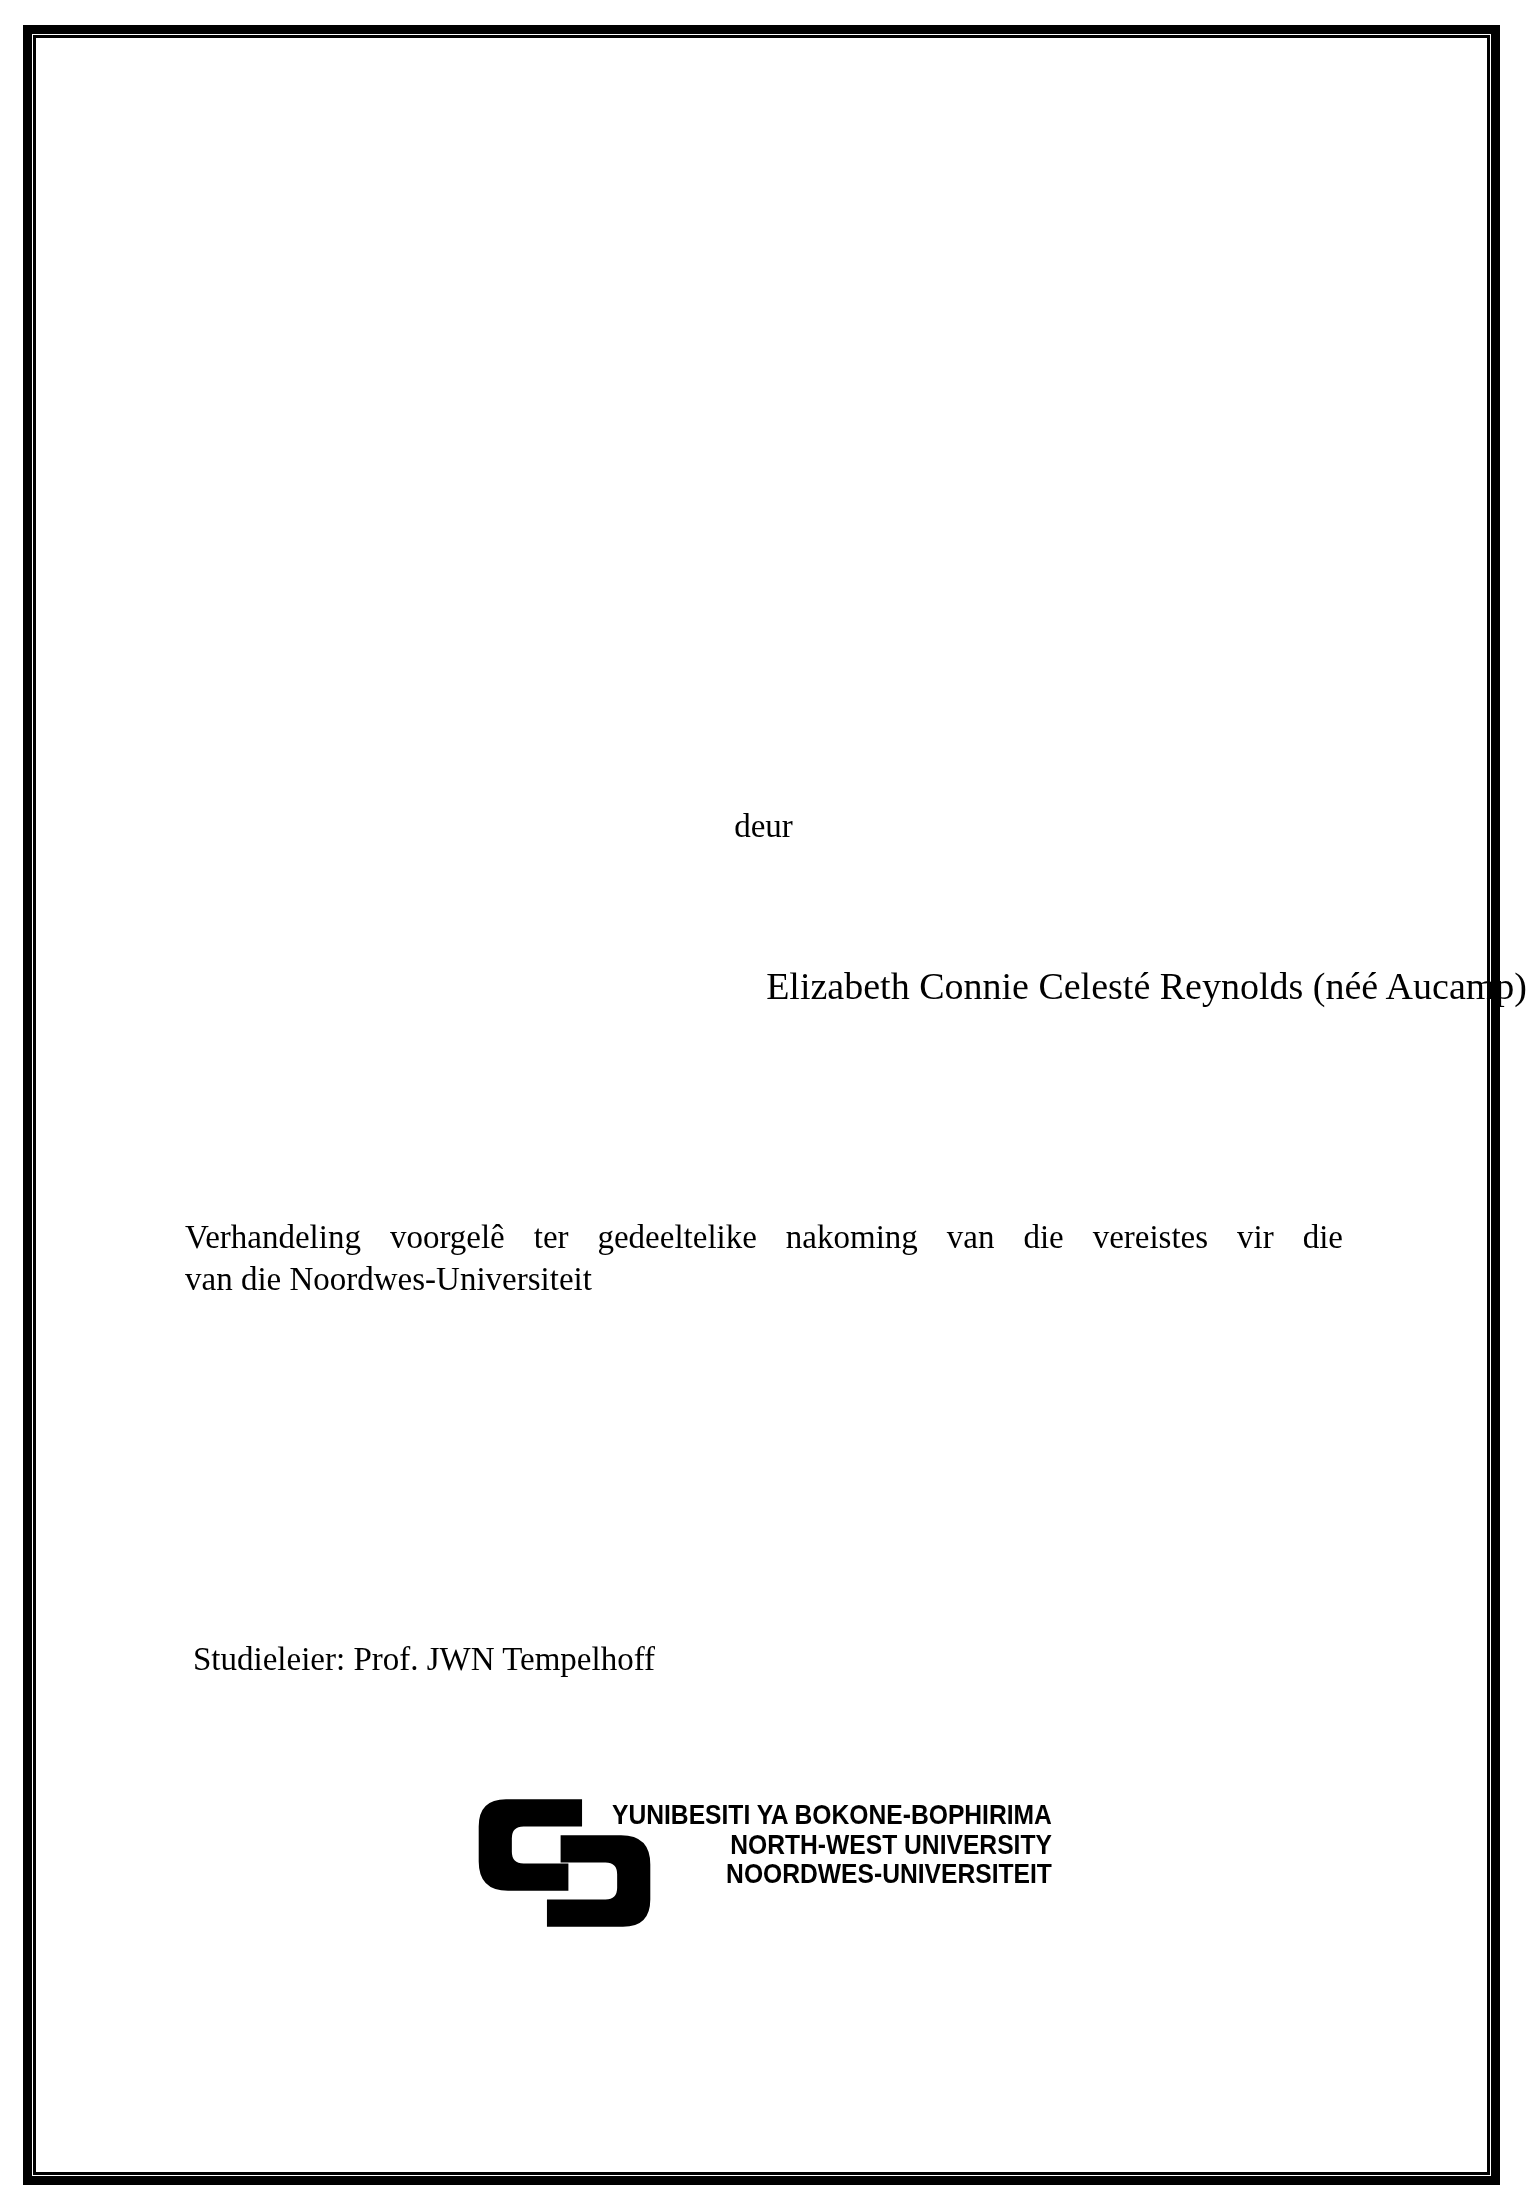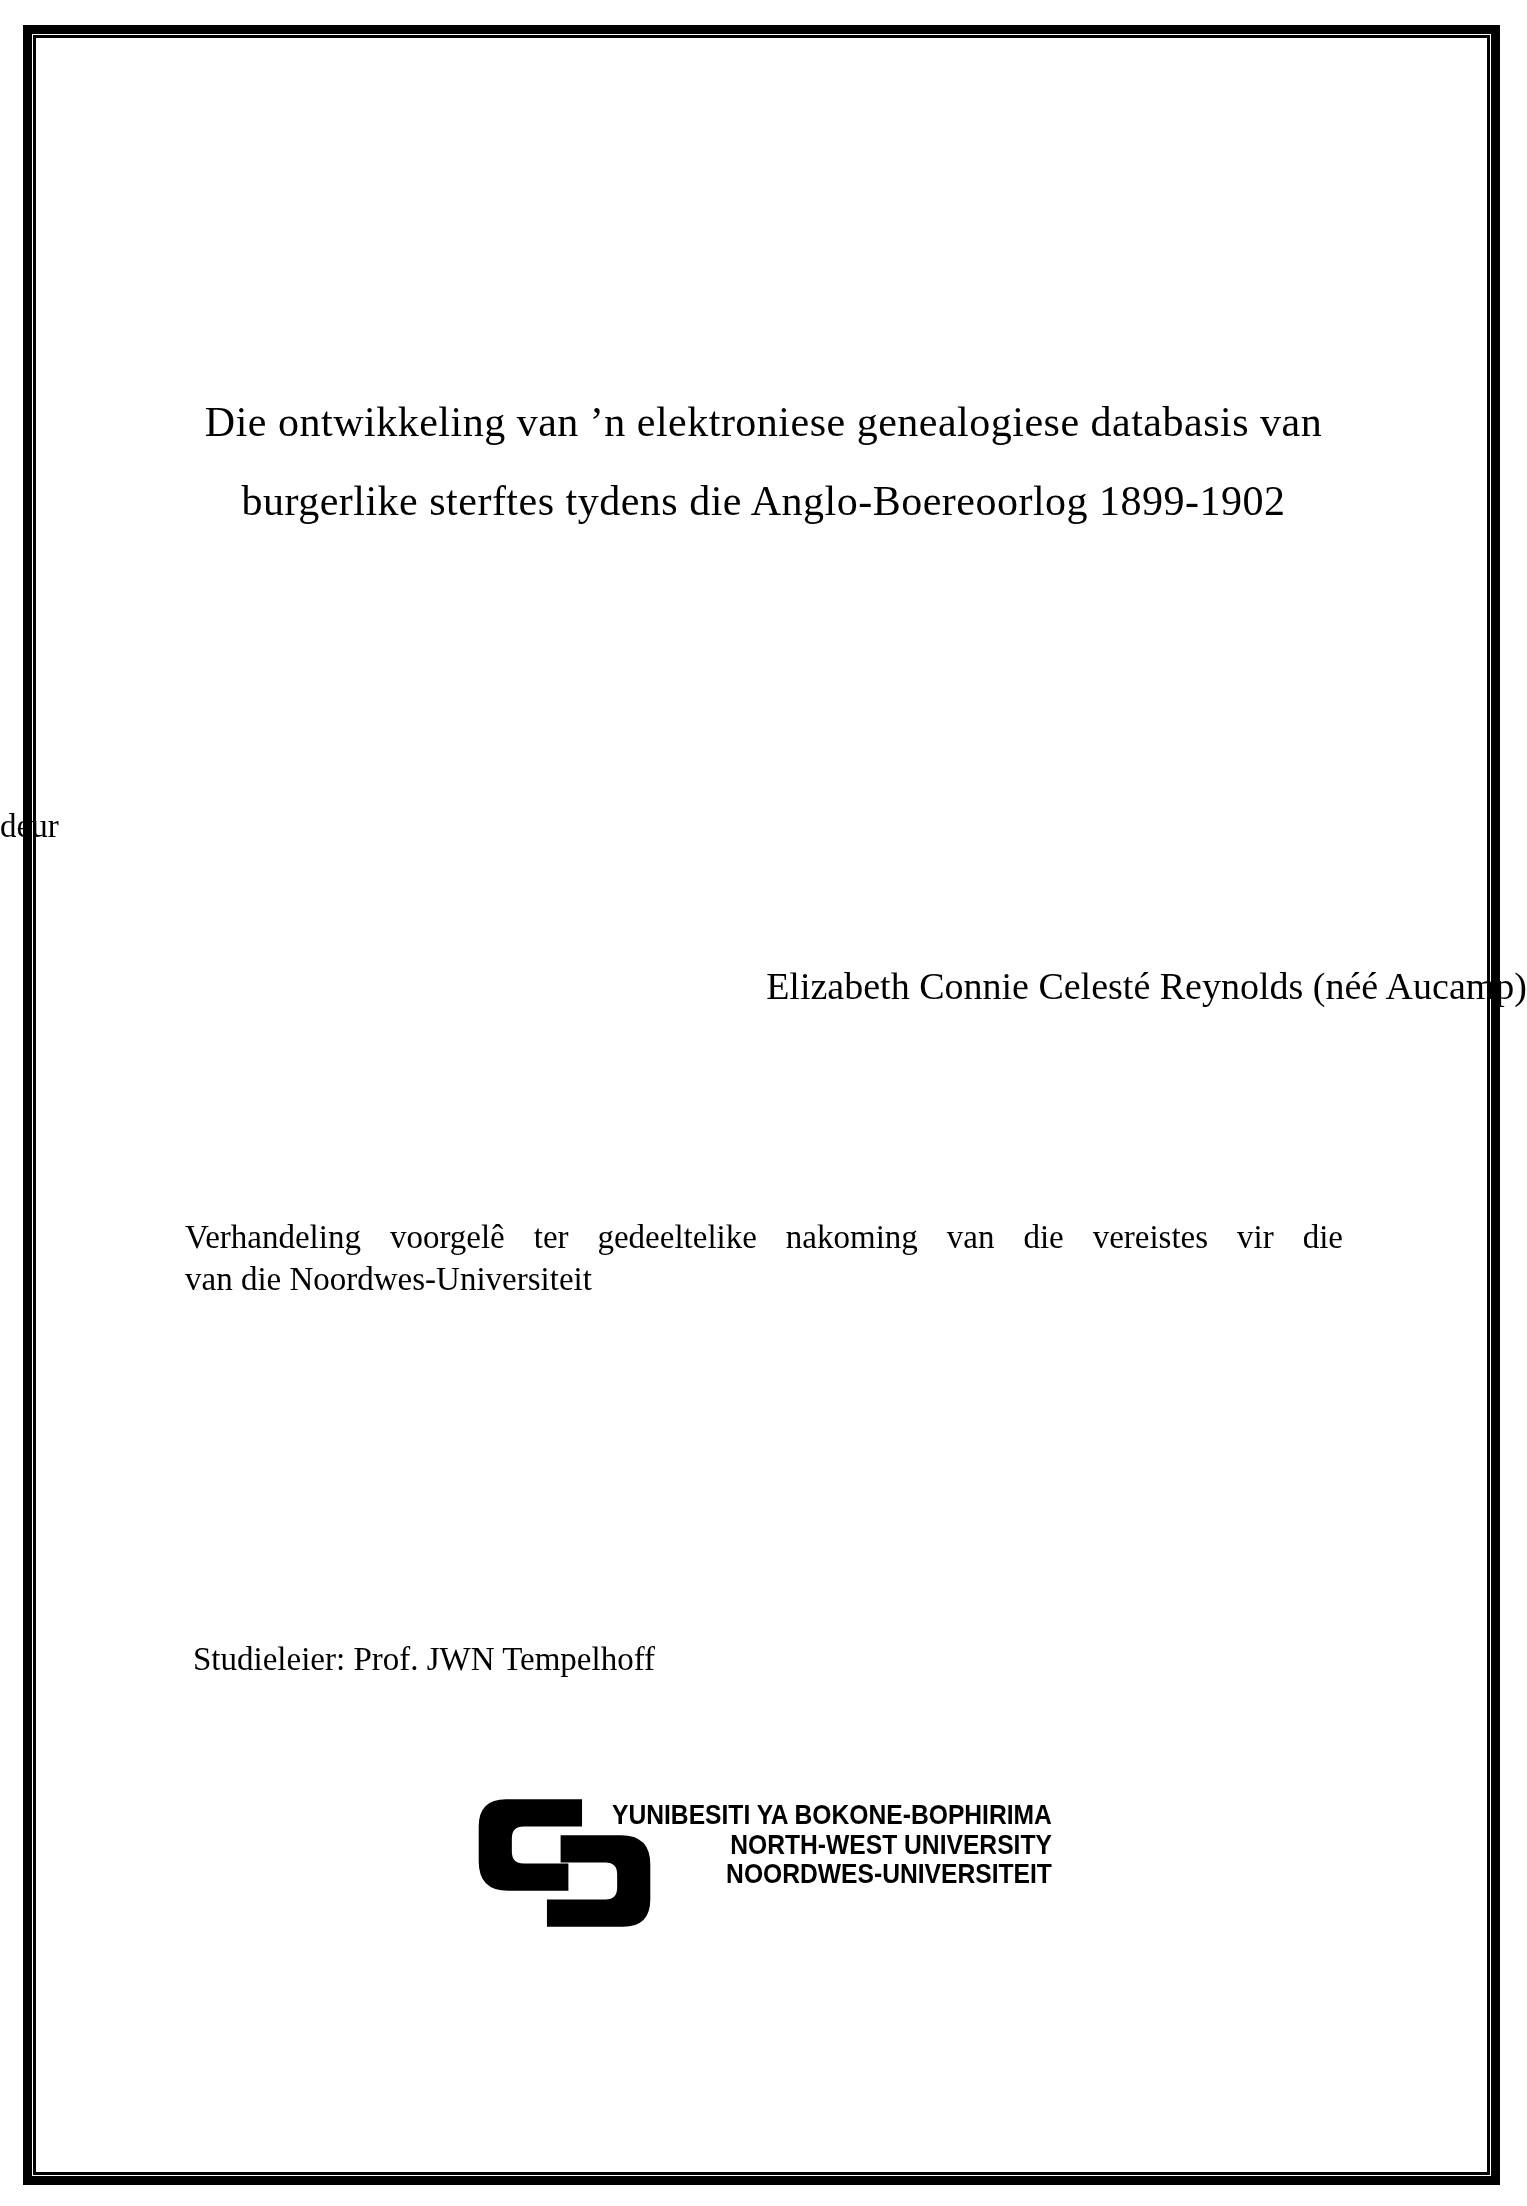--- a/index.html
+++ b/index.html
@@ -98,10 +98,6 @@
     <div class="frame-inner"></div>
   </div>
 
-  <h1 class="title" style="margin:0; font-weight:normal;">
-    <span class="tline">Die ontwikkeling van ’n elektroniese genealogiese databasis van</span>
-    <span class="tline">burgerlike sterftes tydens die Anglo-Boereoorlog 1899-1902</span>
-  </h1>
 
   <div class="byline">deur</div>
 

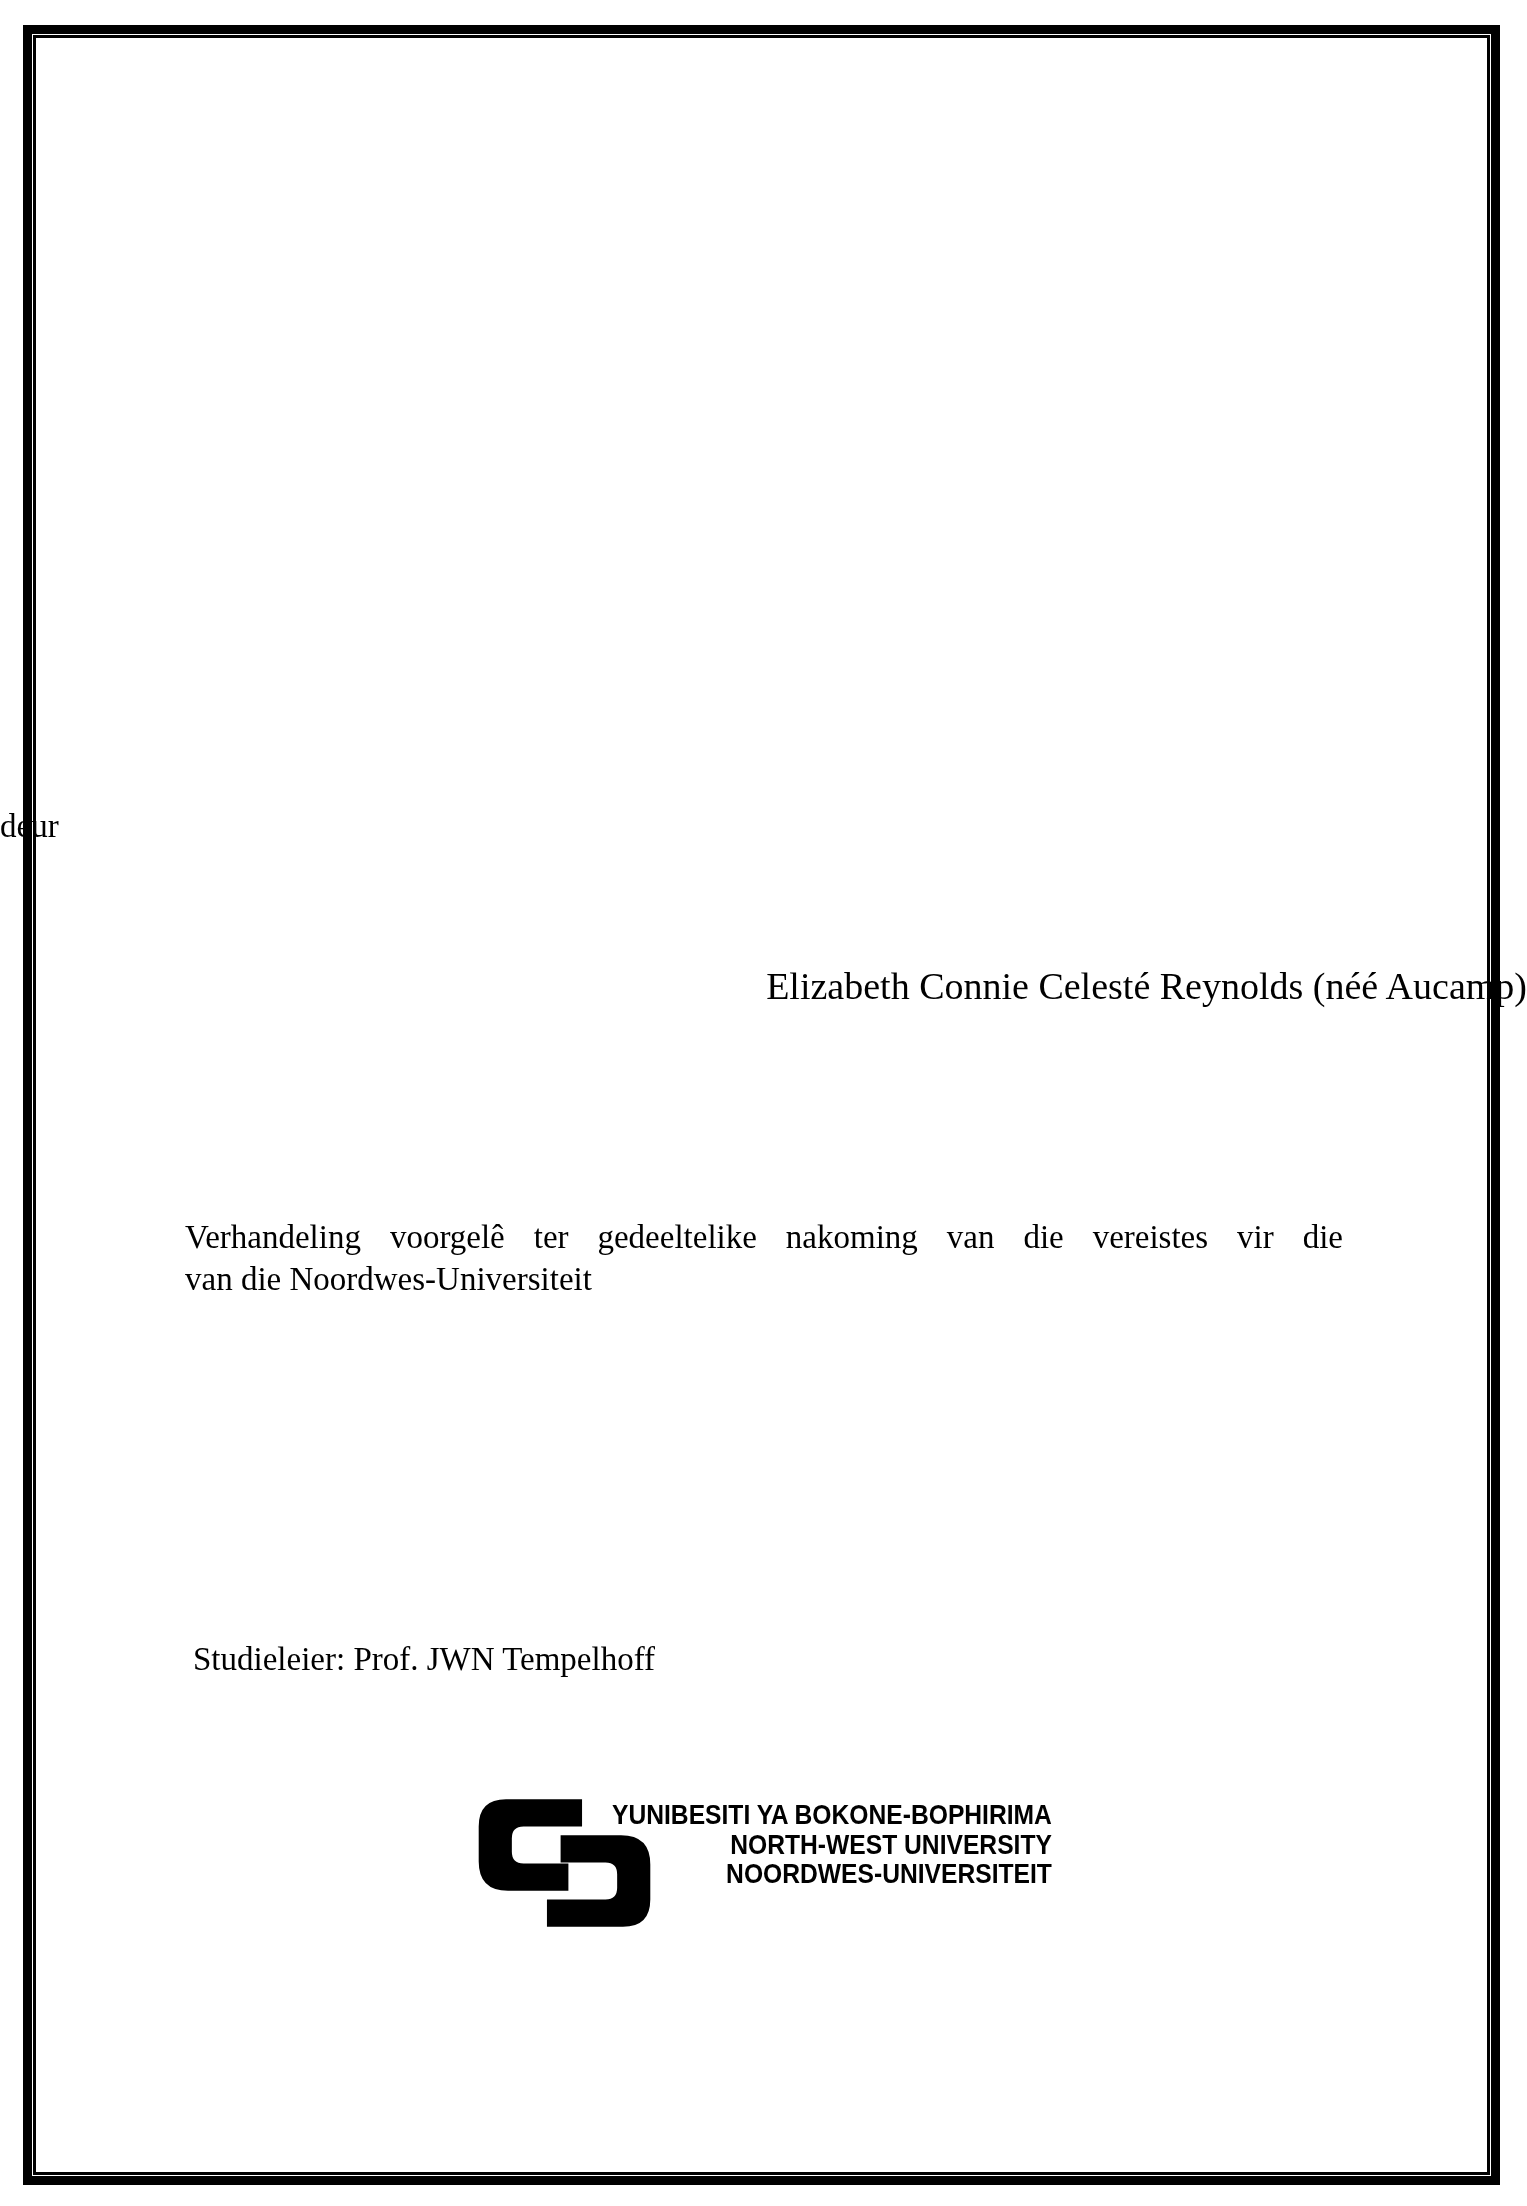--- a/index.html
+++ b/index.html
@@ -39,7 +39,7 @@
     position: absolute;
     left: 0; top: 806px;
     width: 1527px;
-    text-align: left;
+    text-align: center;
     font-size: 33px;
     line-height: 40px;
   }

